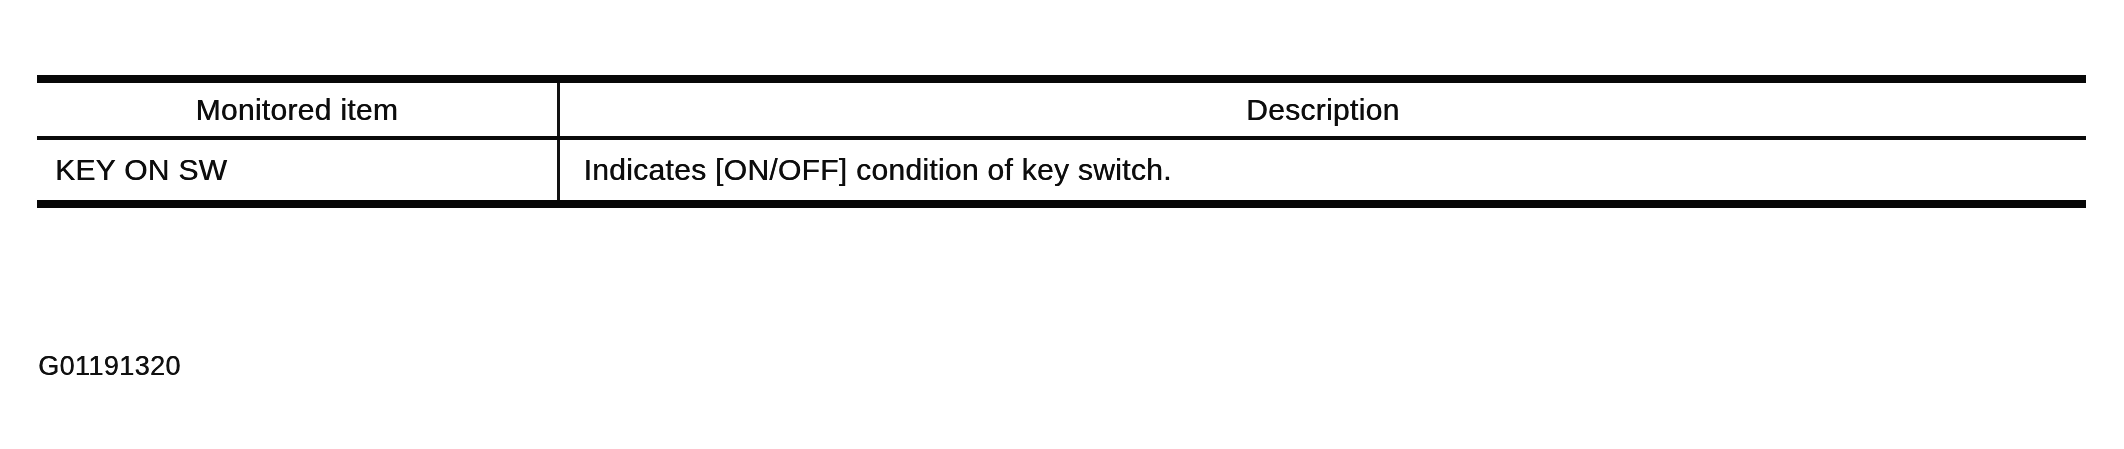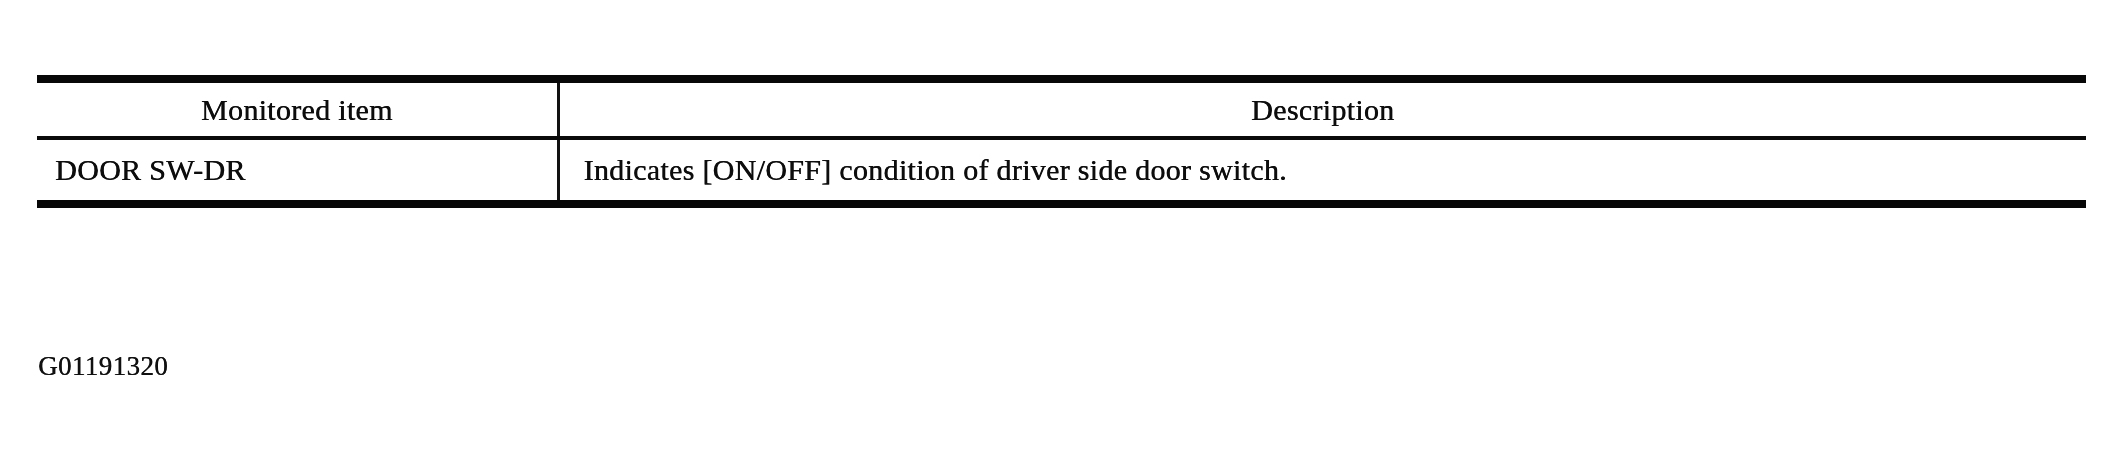--- a/index.html
+++ b/index.html
@@ -12,7 +12,7 @@
     width: 2124px;
     height: 449px;
     background: #ffffff;
-    font-family: Liberation Serif, serif;
+    font-family: Liberation Sans, sans-serif;
     color: #0d0d0d;
     overflow: hidden;
   }

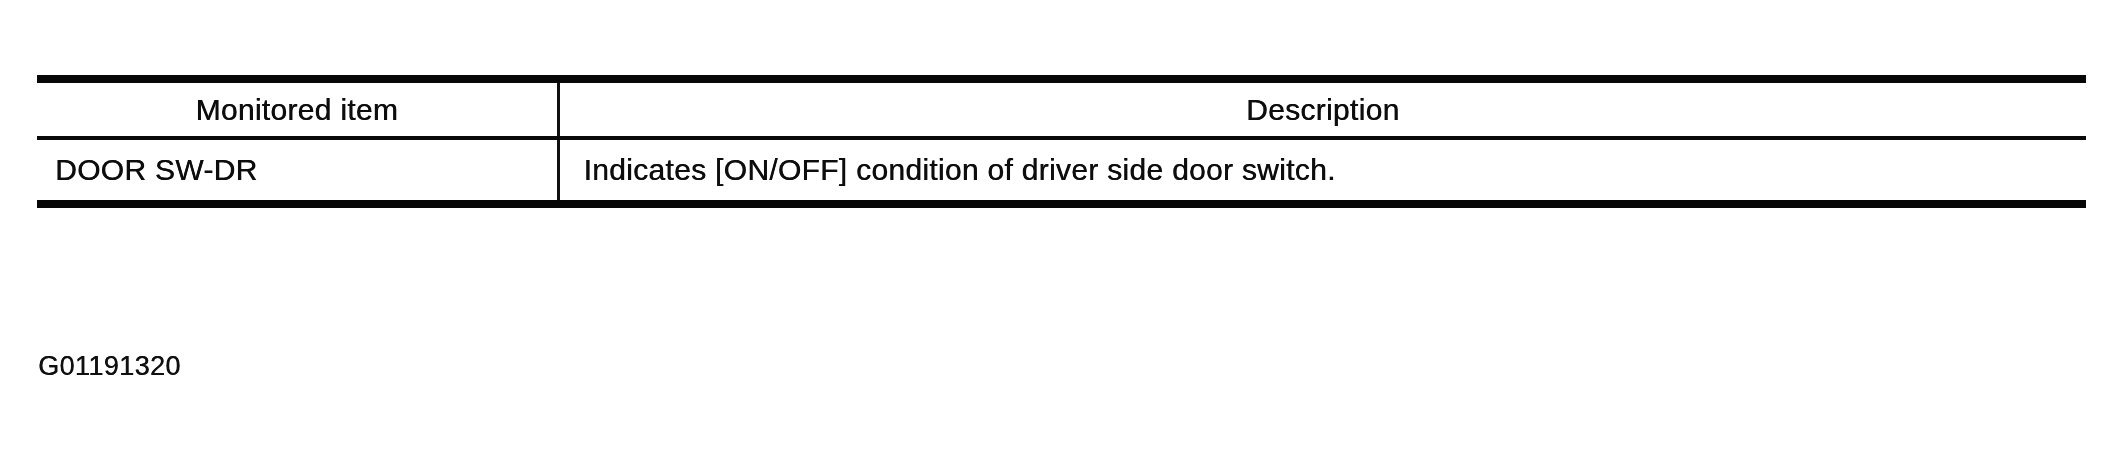--- a/index.html
+++ b/index.html
@@ -87,6 +87,10 @@
     </thead>
     <tbody>
       <tr>
+        <td class="cell-item">KEY ON SW</td>
+        <td class="cell-desc">Indicates [ON/OFF] condition of key switch.</td>
+      </tr>
+      <tr>
         <td class="cell-item">DOOR SW-DR</td>
         <td class="cell-desc">Indicates [ON/OFF] condition of driver side door switch.</td>
       </tr>

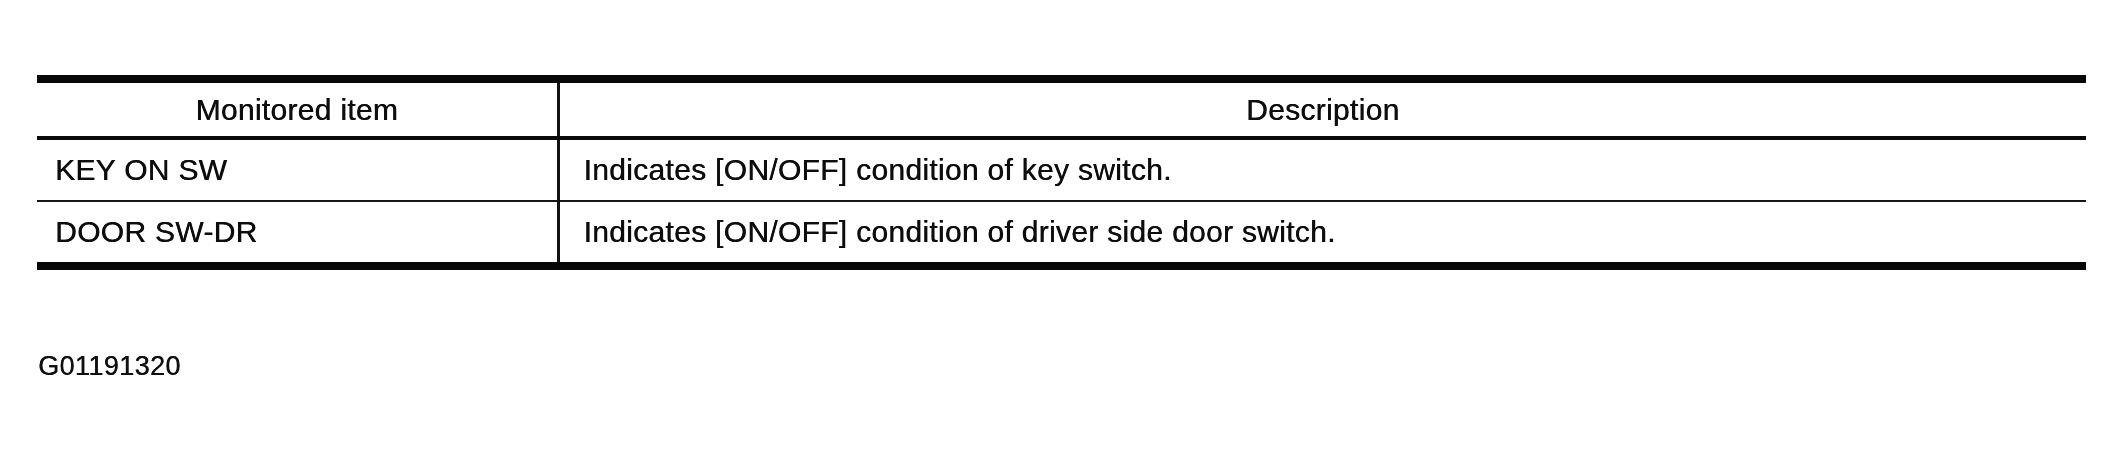--- a/index.html
+++ b/index.html
@@ -90,10 +90,6 @@
         <td class="cell-item">KEY ON SW</td>
         <td class="cell-desc">Indicates [ON/OFF] condition of key switch.</td>
       </tr>
-      <tr>
-        <td class="cell-item">DOOR SW-DR</td>
-        <td class="cell-desc">Indicates [ON/OFF] condition of driver side door switch.</td>
-      </tr>
     </tbody>
   </table>
 

